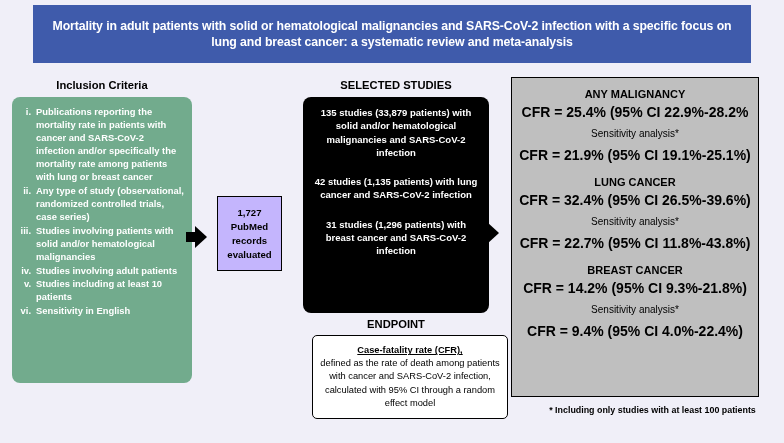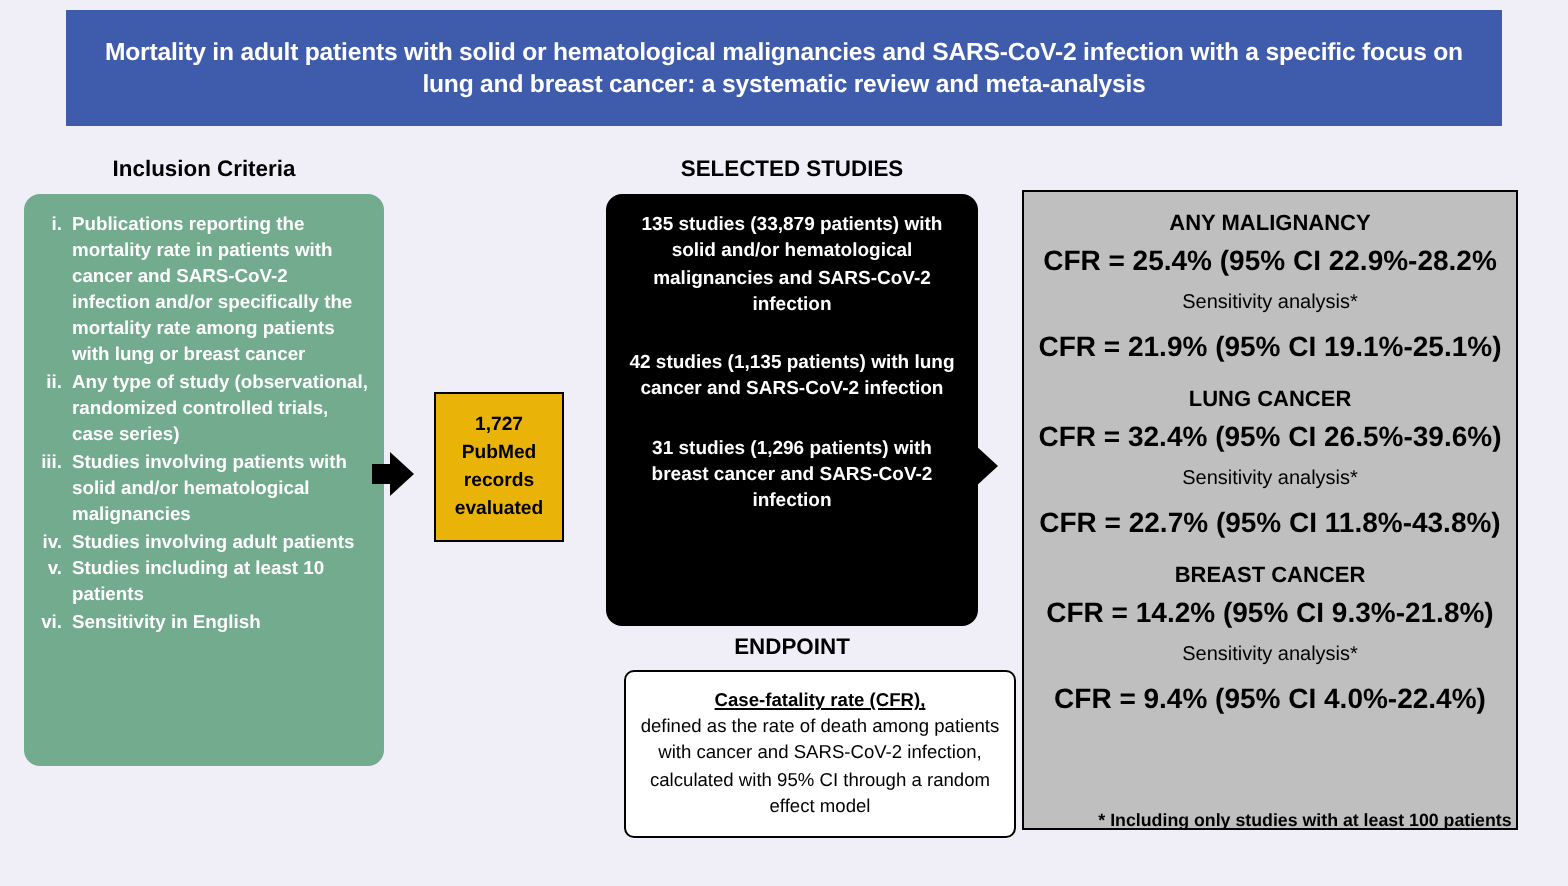--- a/index.html
+++ b/index.html
@@ -190,7 +190,7 @@
   .results-panel {
     position: absolute;
     left: 511px;
-    top: 95px;
+    top: 77px;
     width: 248px;
     height: 320px;
     background: #bfbfbf;

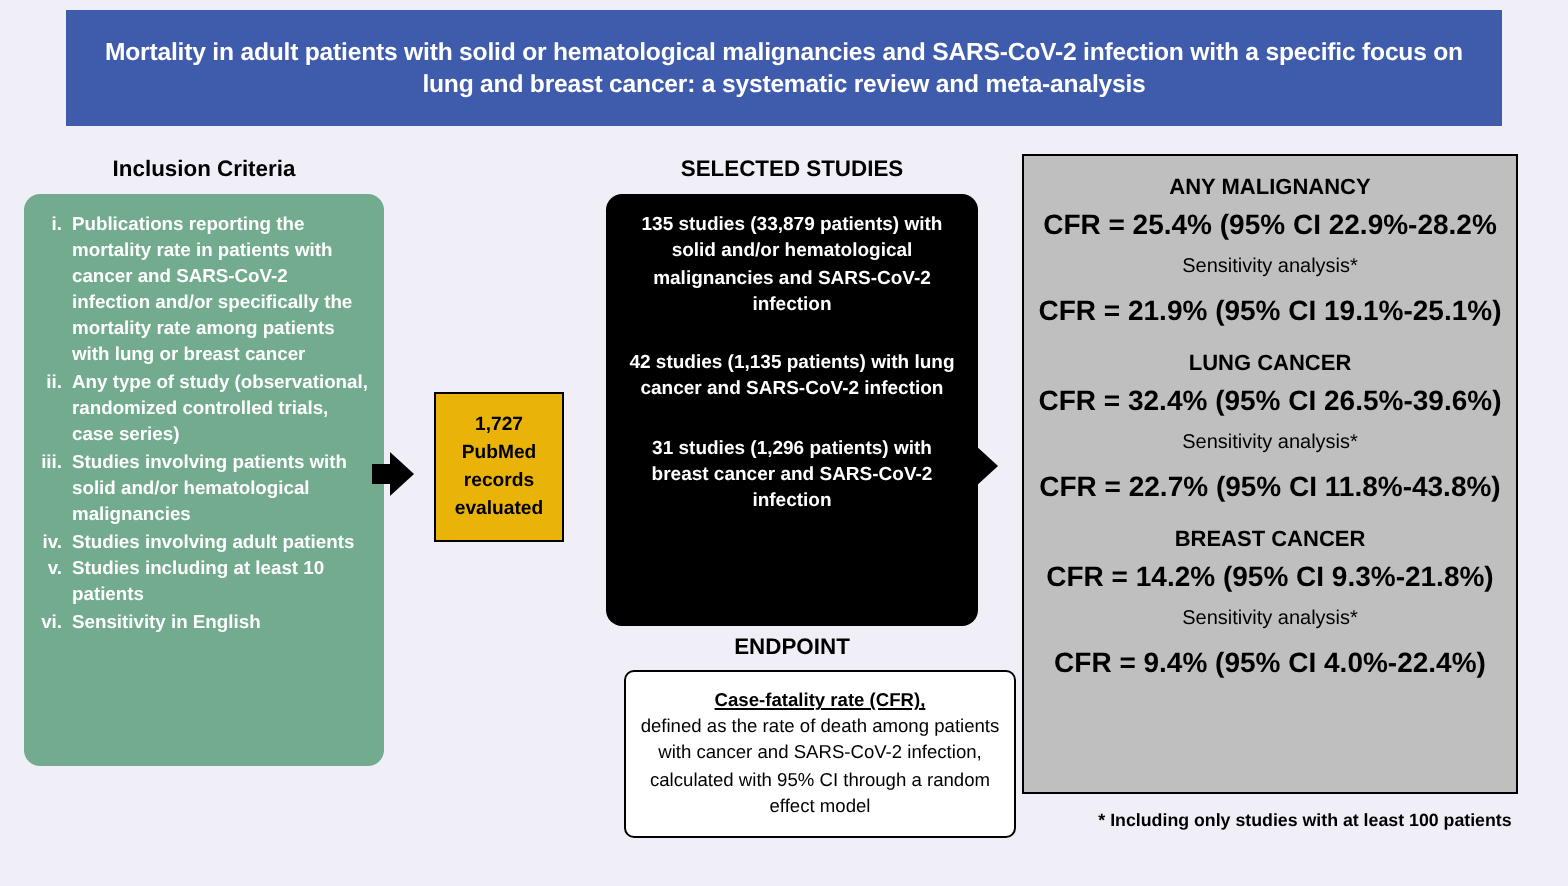--- a/index.html
+++ b/index.html
@@ -95,7 +95,7 @@
     top: 196px;
     width: 65px;
     height: 75px;
-    background: #eab308;
+    background: #c4b5fd;
     border: 1.2px solid #000;
     box-sizing: border-box;
     display: flex;

